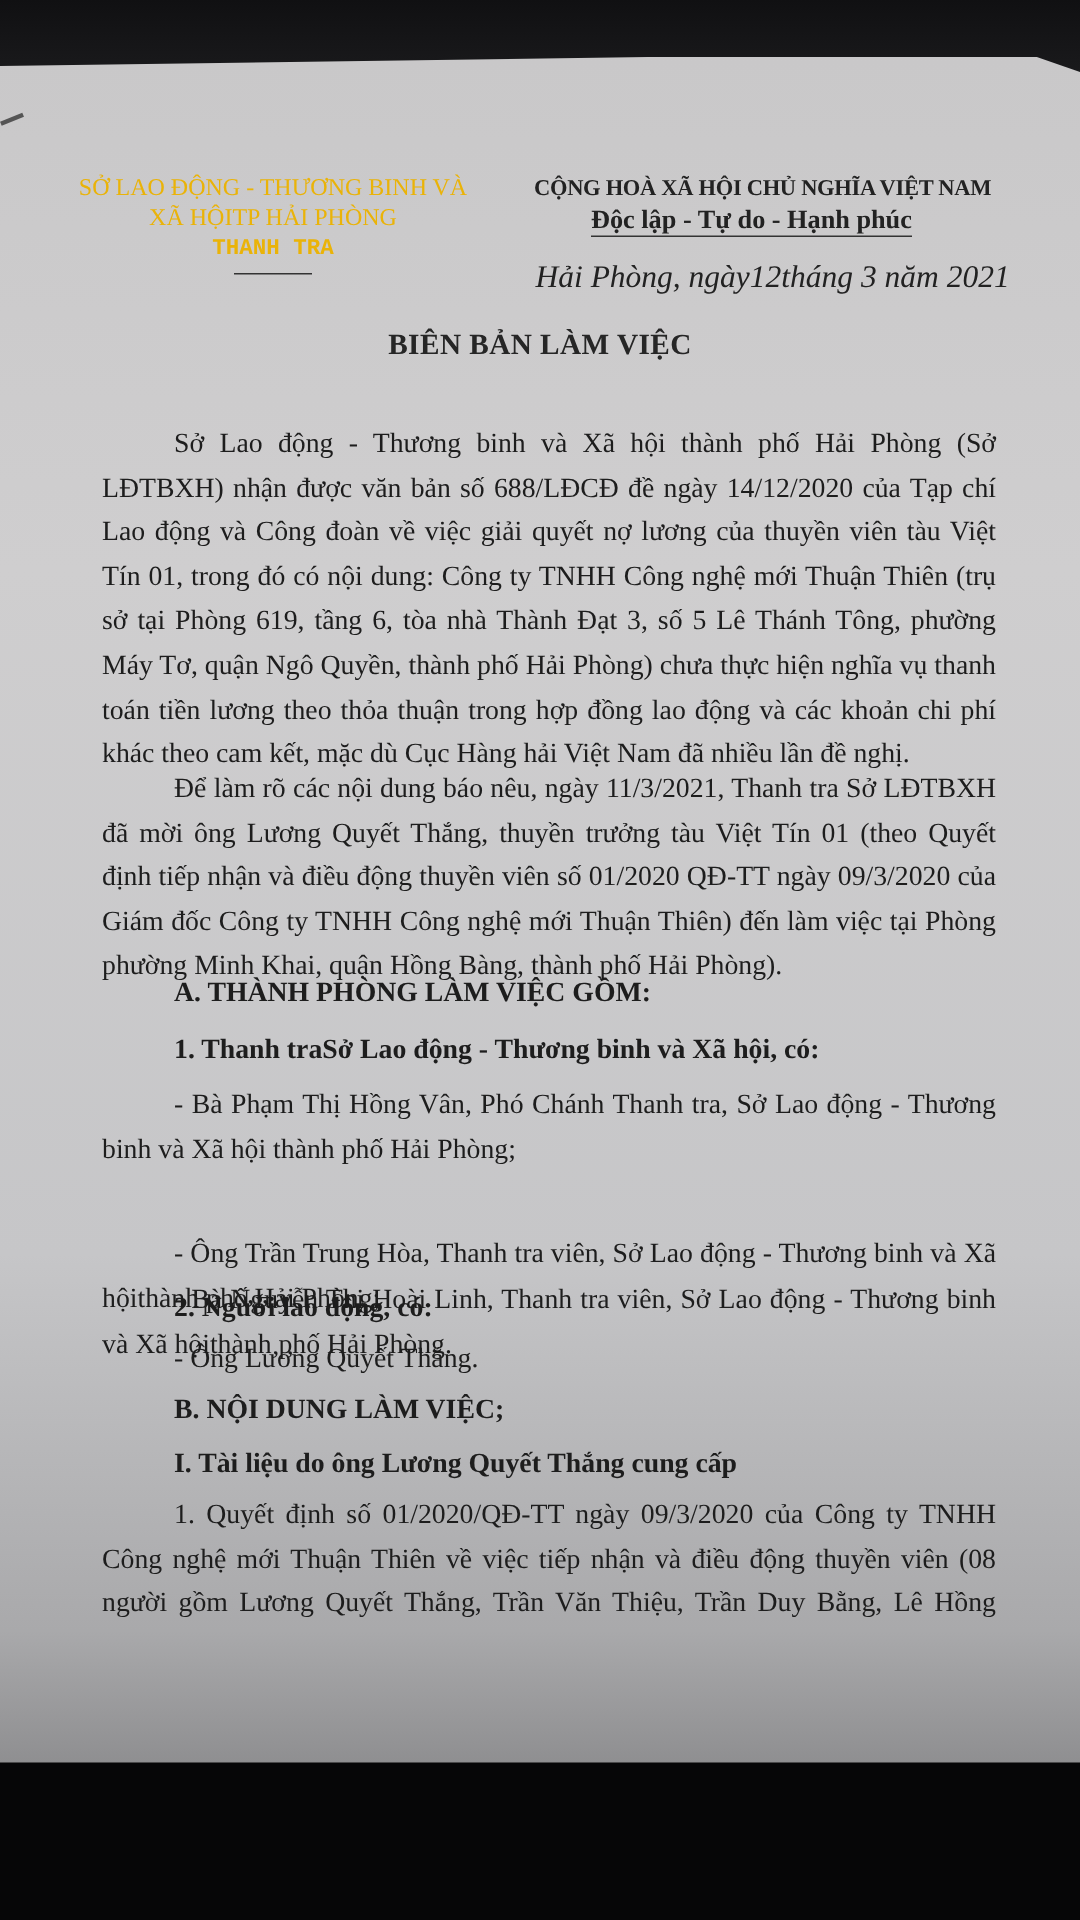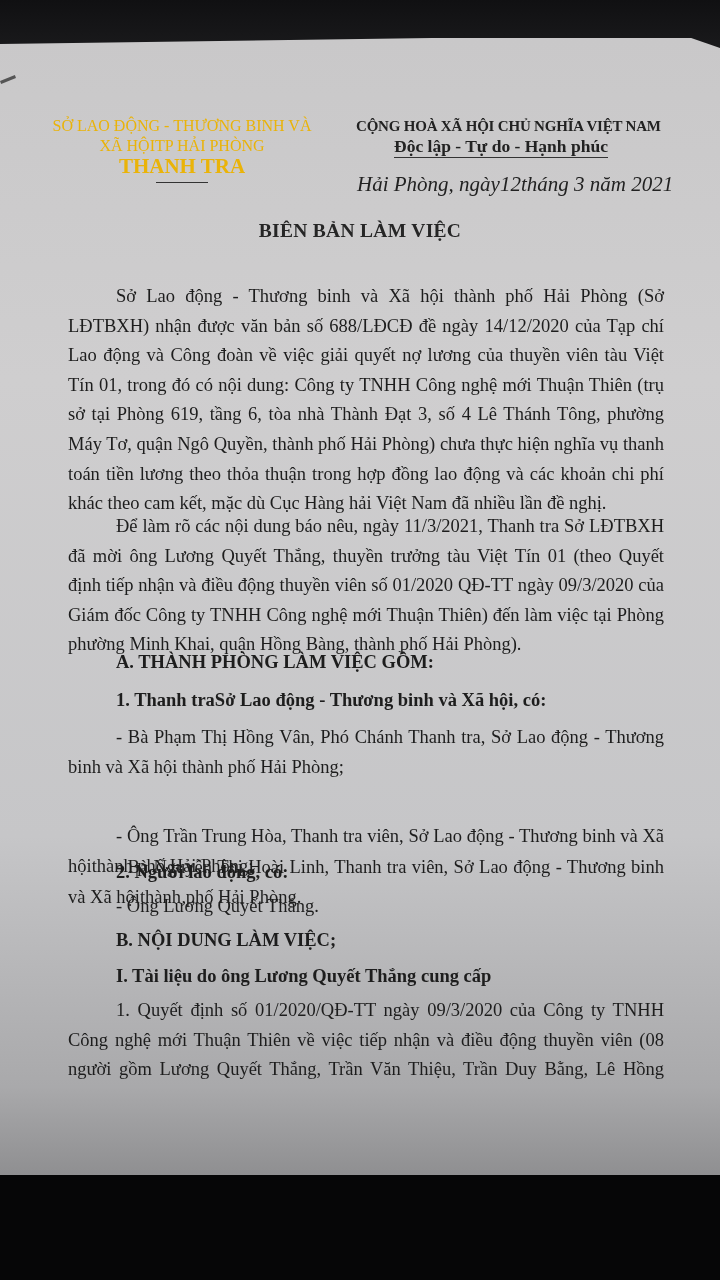--- a/index.html
+++ b/index.html
@@ -31,7 +31,7 @@
       position: absolute; left: 2px; top: 116px; width: 360px; text-align: center;
       font-size: 16px; line-height: 20px; color: #eab308;
     }
-    .hdr-left .bold { font-weight: bold; font-size: 21px; }
+    .hdr-left .bold { font-weight: bold; font-size: 15px; font-family: Liberation Mono, monospace; }
     .hdr-left .rule { width: 52px; height: 1px; background: #333; margin: 6px auto 0; }
     .hdr-right {
       position: absolute; left: 340px; top: 116px; width: 380px;

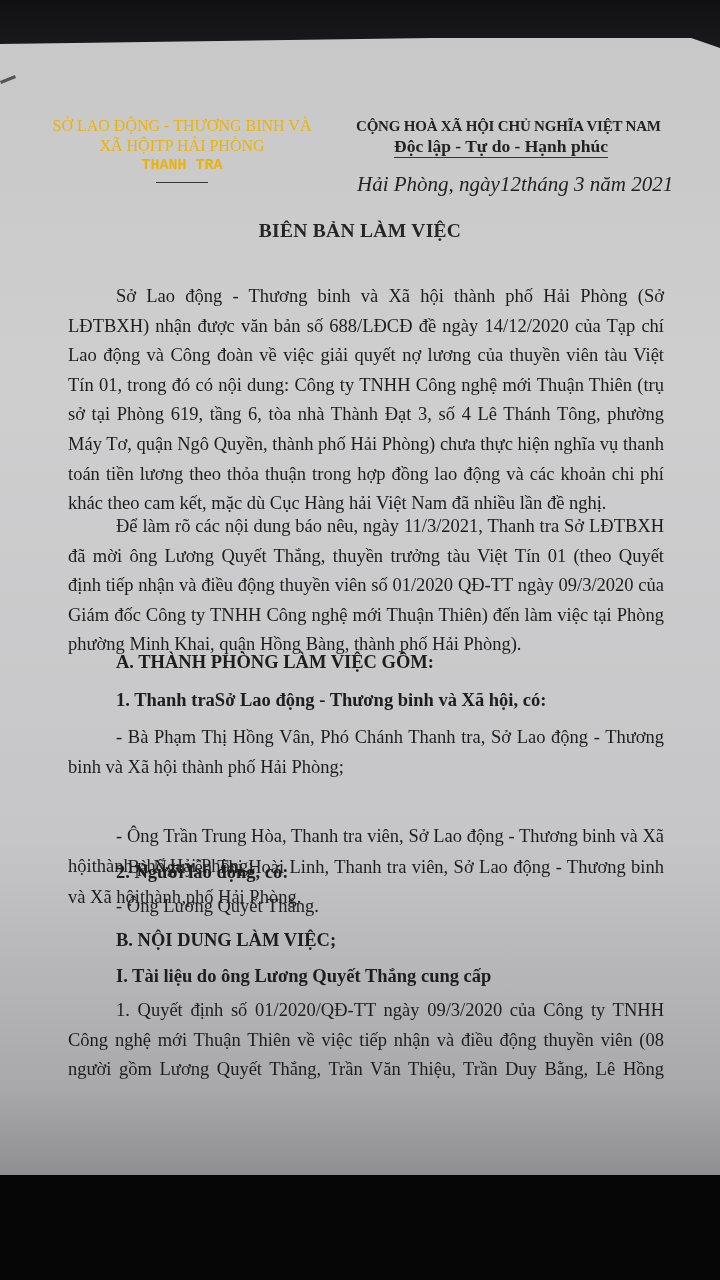--- a/index.html
+++ b/index.html
@@ -88,7 +88,7 @@
   <span class="line">LĐTBXH) nhận được văn bản số 688/LĐCĐ đề ngày 14/12/2020 của Tạp chí</span>
   <span class="line">Lao động và Công đoàn về việc giải quyết nợ lương của thuyền viên tàu Việt</span>
   <span class="line">Tín 01, trong đó có nội dung: Công ty TNHH Công nghệ mới Thuận Thiên (trụ</span>
-  <span class="line">sở tại Phòng 619, tầng 6, tòa nhà Thành Đạt 3, số 4 Lê Thánh Tông, phường</span>
+  <span class="line">sở tại Phòng 619, tầng 6, tòa nhà Thành Đạt 3, số 5 Lê Thánh Tông, phường</span>
   <span class="line">Máy Tơ, quận Ngô Quyền, thành phố Hải Phòng) chưa thực hiện nghĩa vụ thanh</span>
   <span class="line">toán tiền lương theo thỏa thuận trong hợp đồng lao động và các khoản chi phí</span>
   <span class="line last">khác theo cam kết, mặc dù Cục Hàng hải Việt Nam đã nhiều lần đề nghị.</span>

